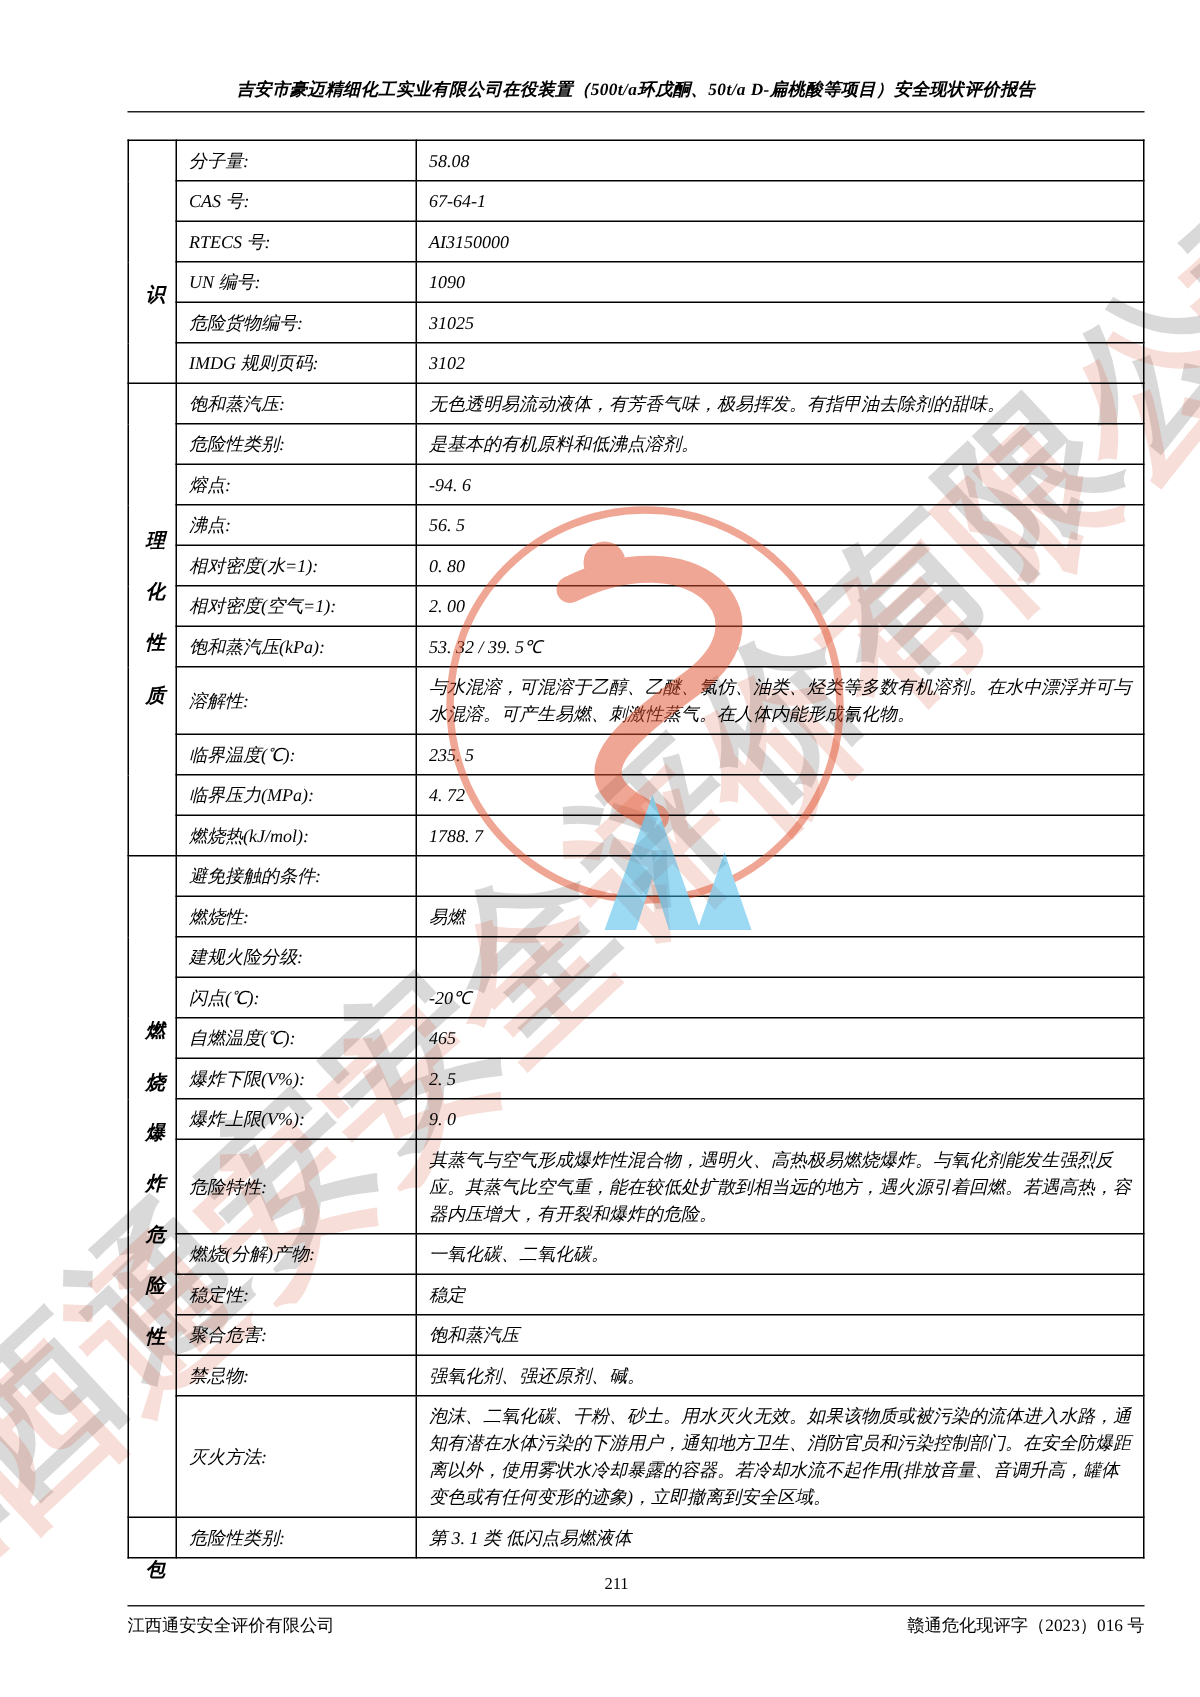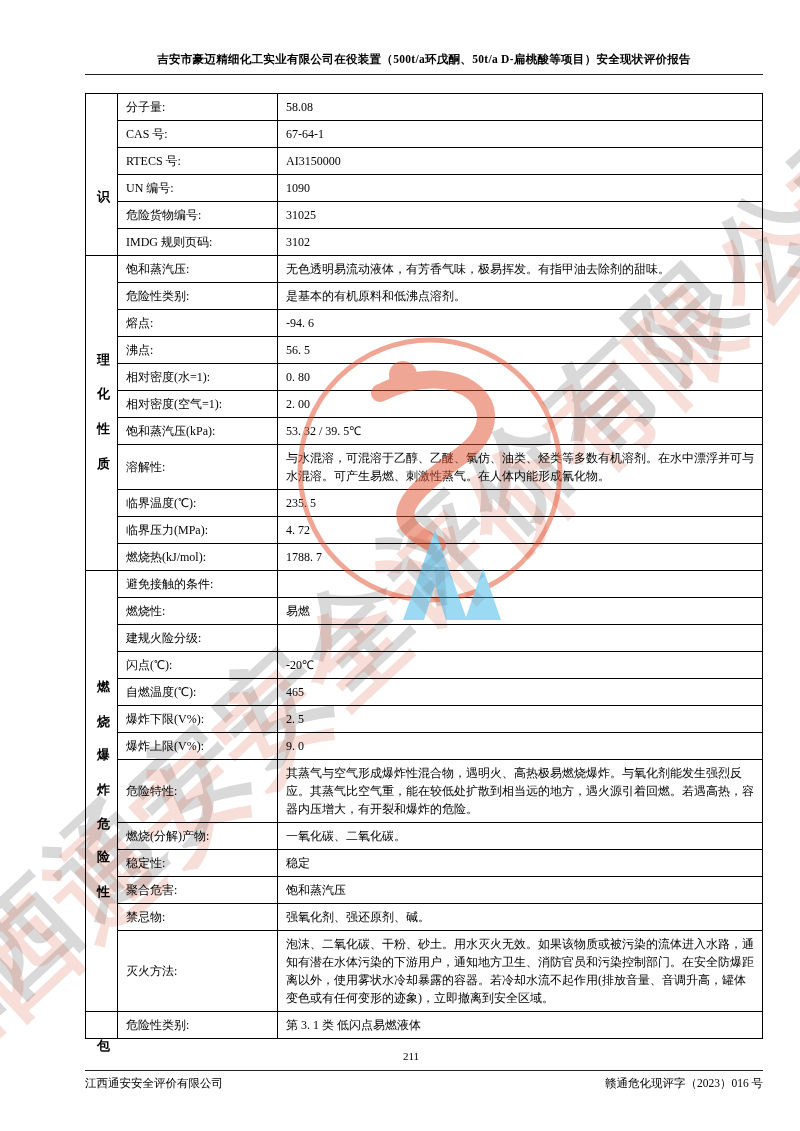--- a/index.html
+++ b/index.html
@@ -13,7 +13,7 @@
     overflow:hidden;
   }
   .content {
-    position:absolute; left:85px; top:0; width:678px; z-index:2;
+    position:absolute; left:85px; top:0; width:678px; z-index:2;font-style:italic;
   }
   .report-header {
     margin-top:52px;

